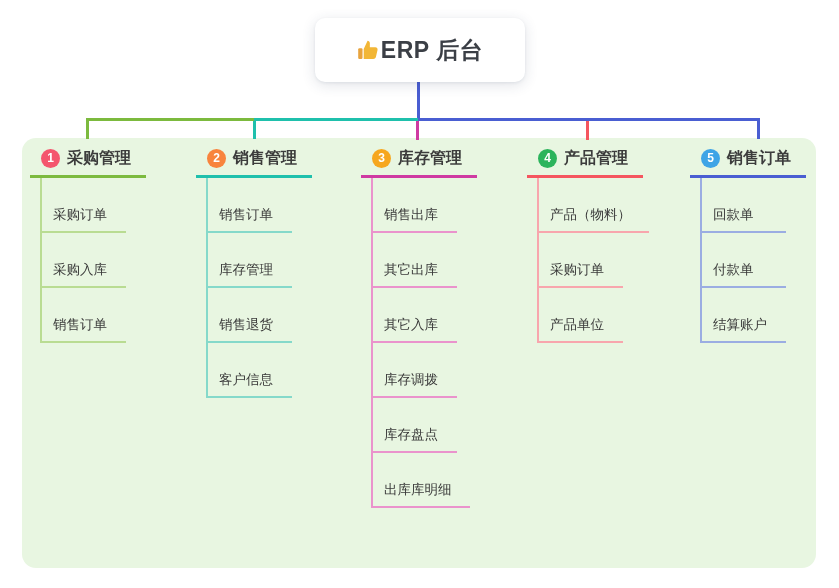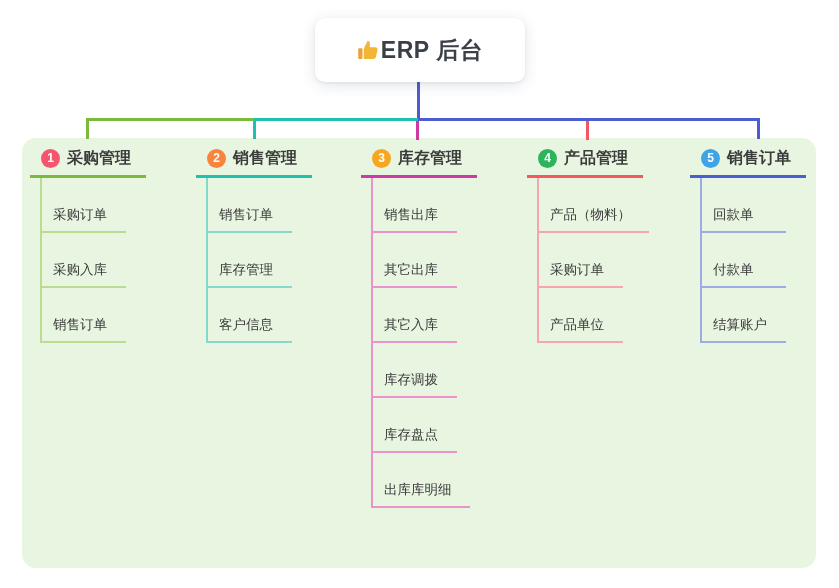--- a/index.html
+++ b/index.html
@@ -111,6 +111,9 @@
             <span class="child-label">库存管理</span>
           </div>
           <div class="child">
+            <span class="child-label">销售退货</span>
+          </div>
+          <div class="child">
             <span class="child-label">客户信息</span>
           </div>
         </div>

